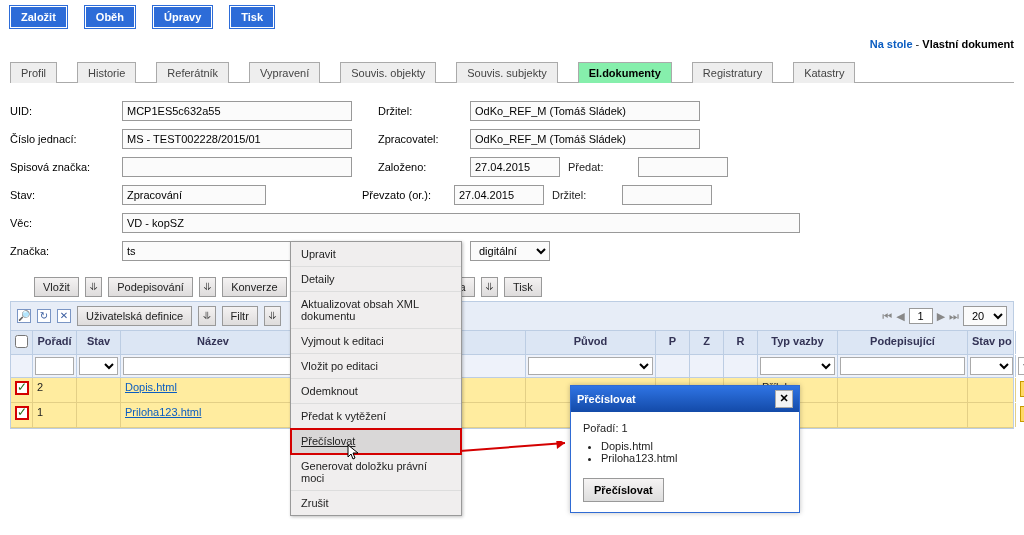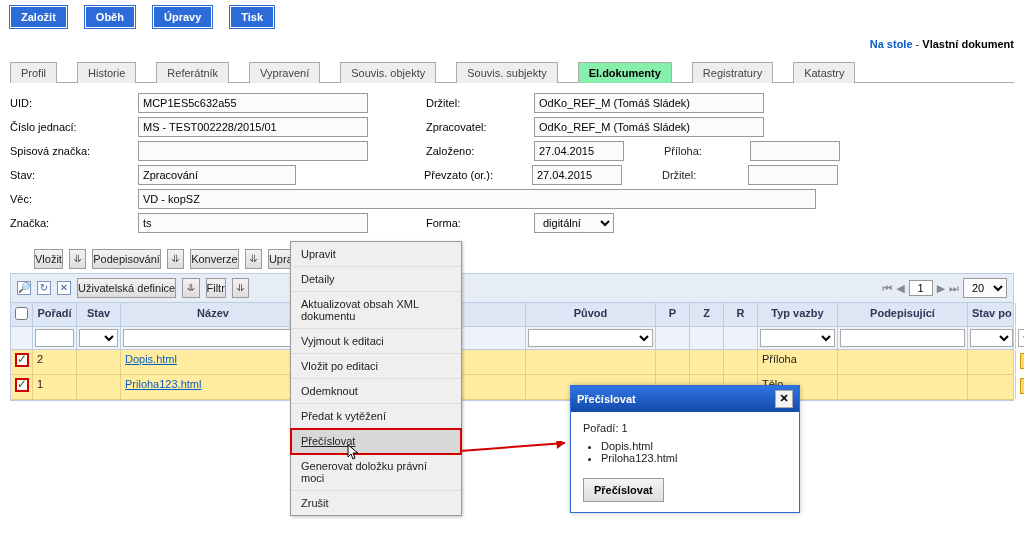--- a/index.html
+++ b/index.html
@@ -13,7 +13,7 @@
 .tab { border: 1px solid #aaa; border-bottom: none; background: #eee; color: #444; padding: 4px 10px; position: relative; top: 1px; cursor: pointer; }
 .tab.active { background: #86efac; color: #000; font-weight: bold; }
 .form-area { padding: 2px 0 6px; }
-.form-row { display: flex; align-items: center; gap: 16px; margin-bottom: 4px; }
+.form-row { display: flex; align-items: center; gap: 0; margin-bottom: 4px; margin-top: 8px; }
 .lbl { width: 112px; color: #000; }
 .inp { border: 1px solid #999; background: #fbfbfb; padding: 2px 4px; height: 20px; }
 .w160{width:158px}.w230{width:230px}.w90{width:90px}.w420{width:420px}

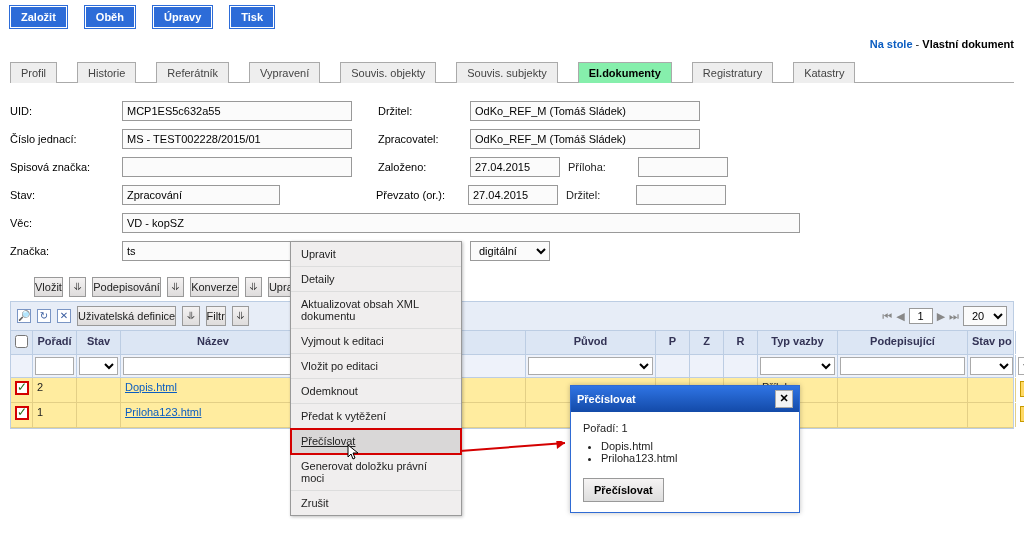--- a/index.html
+++ b/index.html
@@ -103,7 +103,7 @@
     <span class="lbl" style="width:92px">Založeno:</span>
     <input class="inp w90" value="27.04.2015" style="">
     <span style="width:8px"></span>
-    <span style="width:70px">Příloha:</span>
+    <span style="width:70px">Předat:</span>
     <input class="inp w90" value="" style="">
   </div>
   <div class="form-row">

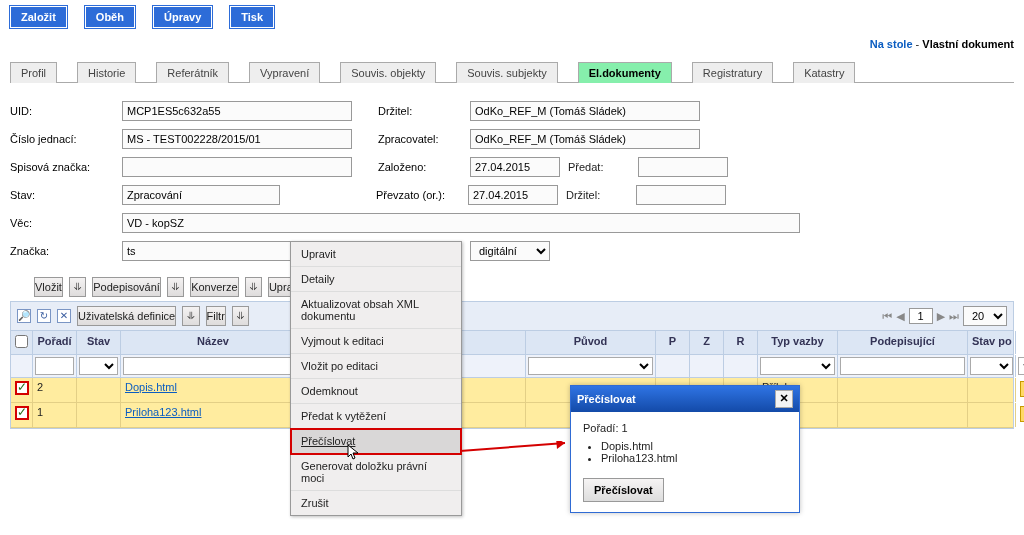--- a/index.html
+++ b/index.html
@@ -16,7 +16,7 @@
 .form-row { display: flex; align-items: center; gap: 0; margin-bottom: 4px; margin-top: 8px; }
 .lbl { width: 112px; color: #000; }
 .inp { border: 1px solid #999; background: #fbfbfb; padding: 2px 4px; height: 20px; }
-.w160{width:158px}.w230{width:230px}.w90{width:90px}.w420{width:420px}
+.w160{width:144px}.w230{width:230px}.w90{width:90px}.w420{width:420px}
 select.inp { height: 20px; }
 .toolbar2 { display: flex; gap: 6px; margin: 6px 0 4px 24px; }
 .tb-btn { border: 1px solid #999; background: #e9e6e6 linear-gradient(#f4f2f2,#dedcdc); padding: 3px 0; cursor: pointer; color: #222; display:flex; align-items:center; gap:4px;}

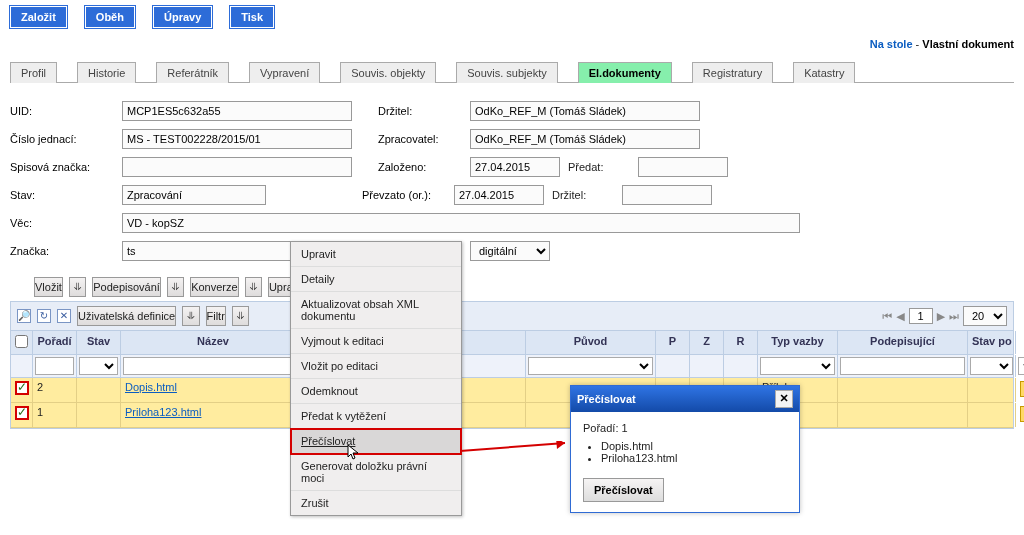--- a/index.html
+++ b/index.html
@@ -19,7 +19,7 @@
 .w160{width:144px}.w230{width:230px}.w90{width:90px}.w420{width:420px}
 select.inp { height: 20px; }
 .toolbar2 { display: flex; gap: 6px; margin: 6px 0 4px 24px; }
-.tb-btn { border: 1px solid #999; background: #e9e6e6 linear-gradient(#f4f2f2,#dedcdc); padding: 3px 0; cursor: pointer; color: #222; display:flex; align-items:center; gap:4px;}
+.tb-btn { border: 1px solid #999; background: #e9e6e6 linear-gradient(#f4f2f2,#dedcdc); padding: 3px 8px; cursor: pointer; color: #222; display:flex; align-items:center; gap:4px;}
 .tb-arrow{ border:1px solid #999; background:#e9e6e6 linear-gradient(#f4f2f2,#dedcdc); padding:3px 4px; cursor:pointer; font-size:10px;}
 .grid-wrap { border: 1px solid #bccde3; background: #e7edf7; margin-top: 4px; }
 .grid-top { display:flex; align-items:center; gap:6px; padding:4px 6px; border-bottom:1px solid #bccde3;}

